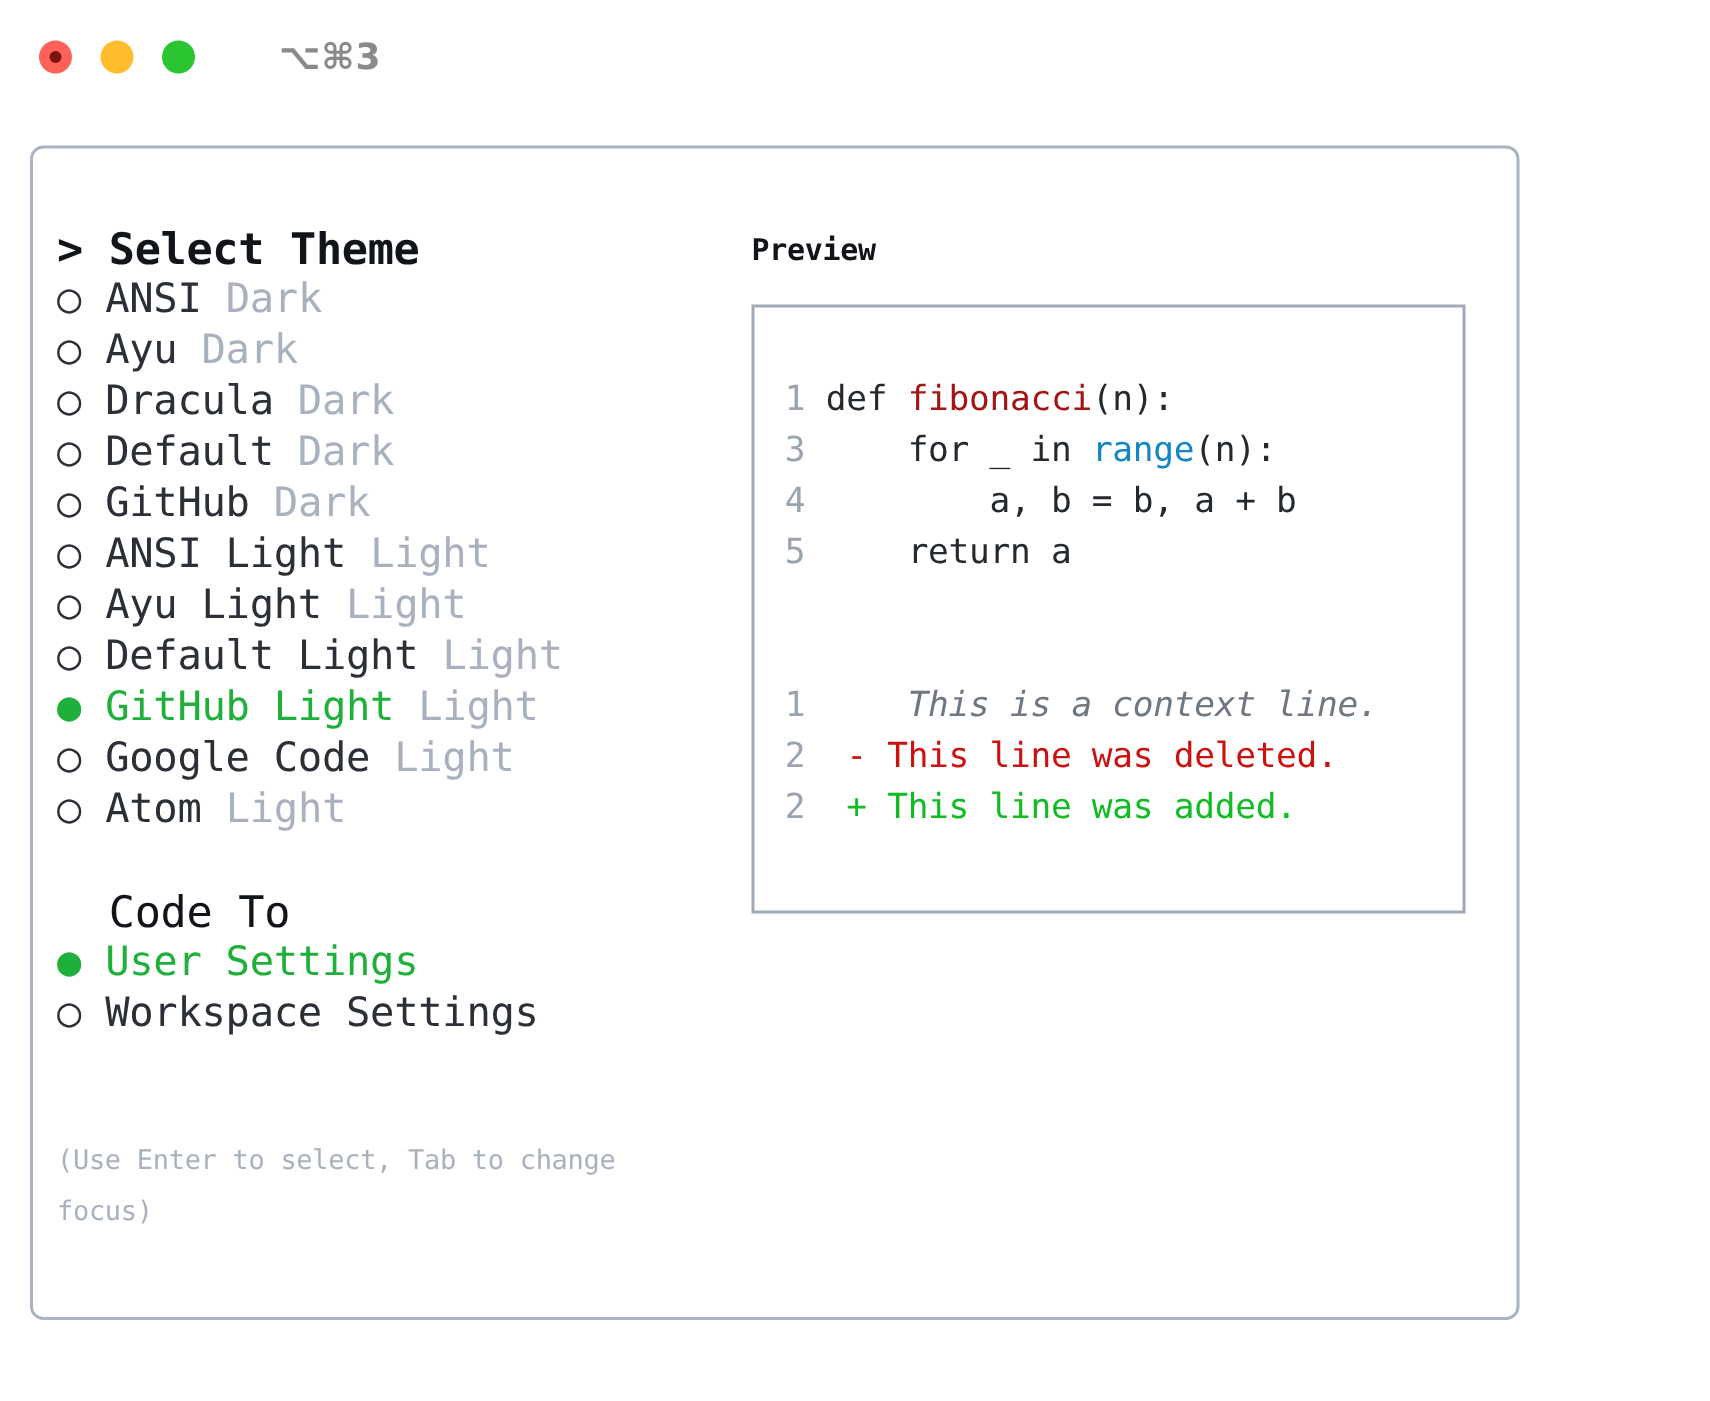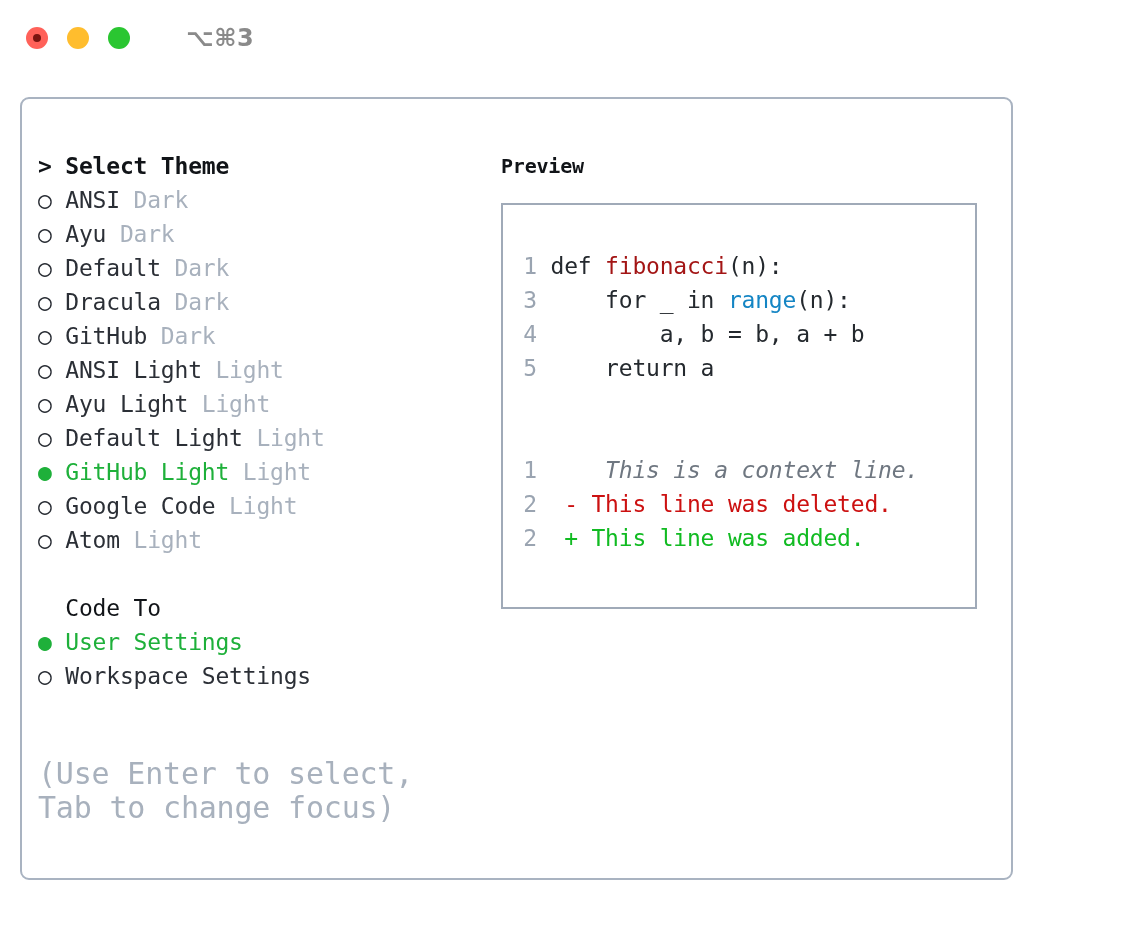--- a/index.html
+++ b/index.html
@@ -97,7 +97,7 @@
   }
 
   .section-head {
-    font-size: 23px;
+    font-size: 29px;
     font-weight: 700;
     color: #111418;
     line-height: 34px;

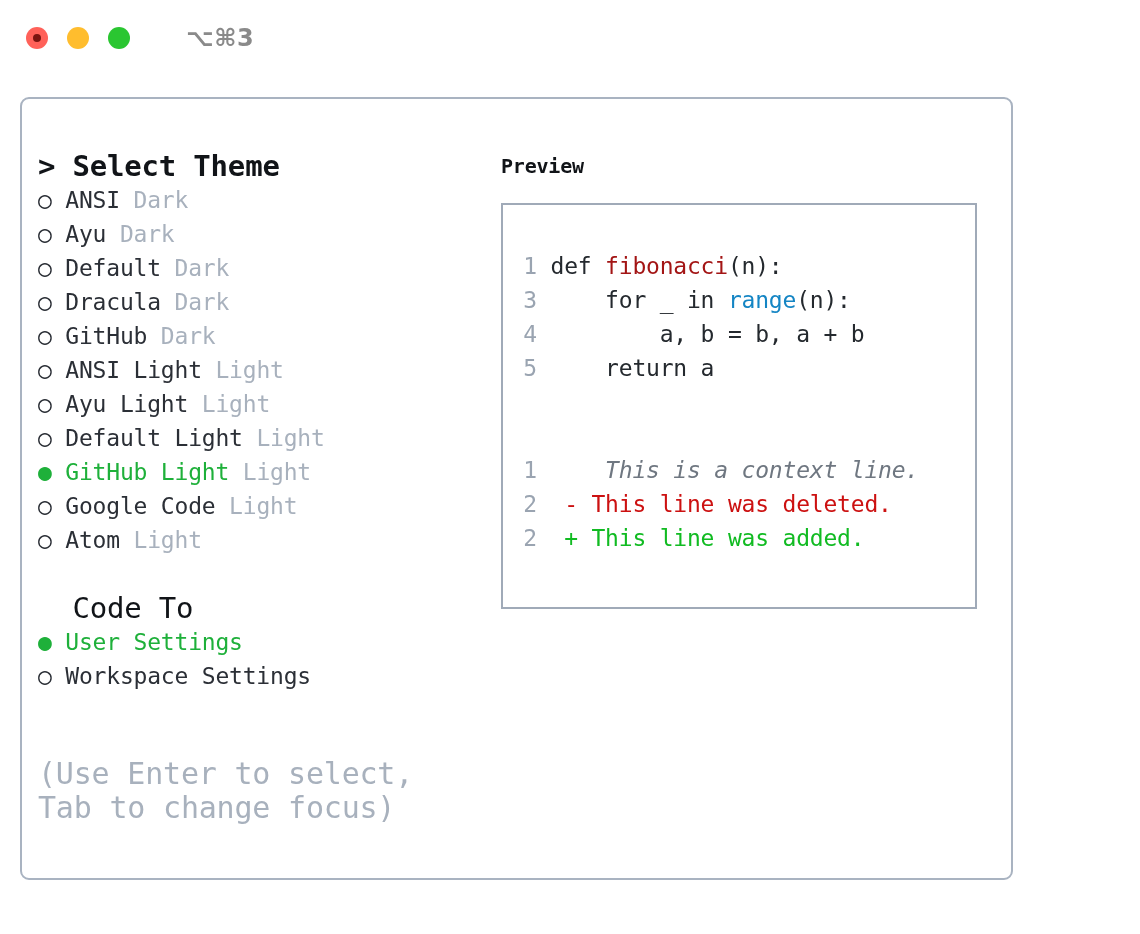--- a/index.html
+++ b/index.html
@@ -107,7 +107,7 @@
   .section-head.indented { font-weight: 400; }
 
   .opt-row {
-    font-size: 23px;
+    font-size: 27px;
     line-height: 34px;
     white-space: pre;
     color: #2b2f36;

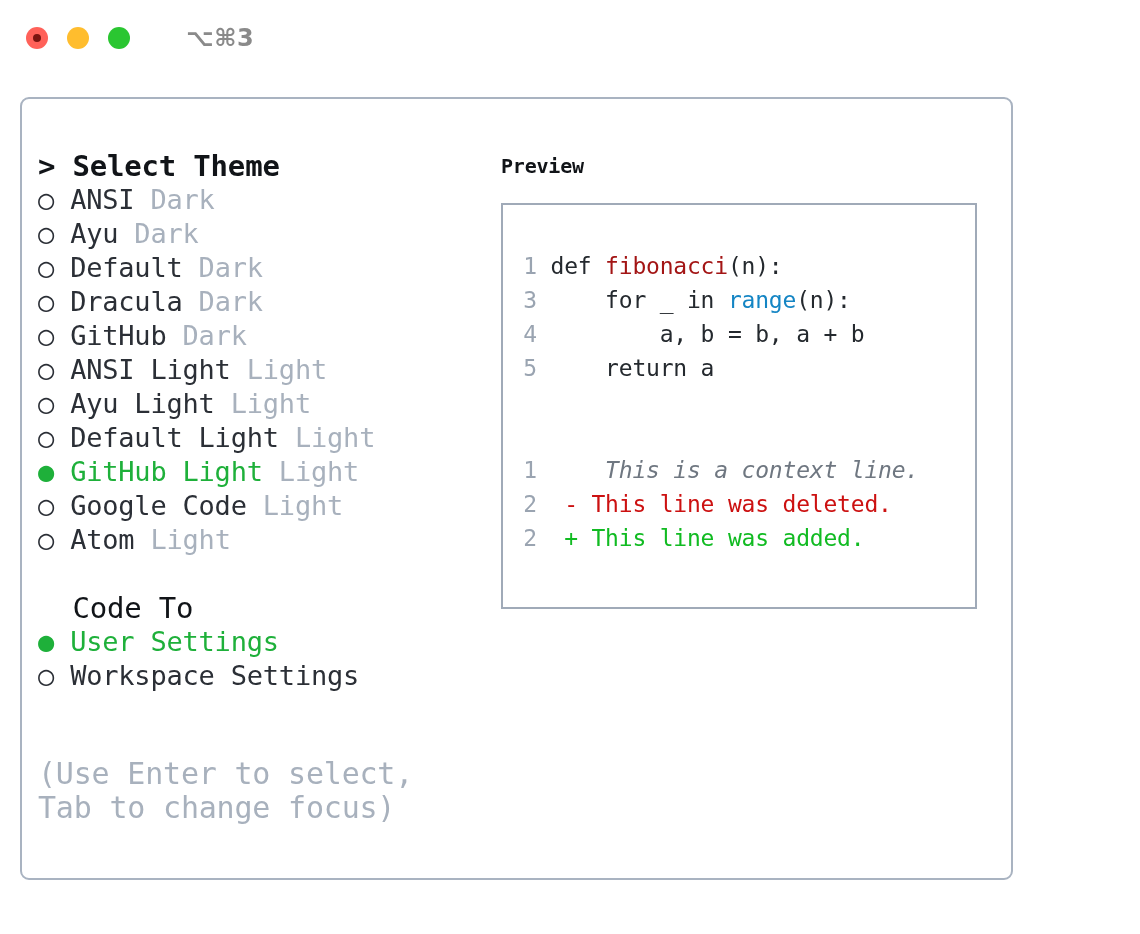--- a/index.html
+++ b/index.html
@@ -204,8 +204,8 @@
         <div id="theme-items">
             <div class="opt-row"><span class="opt-marker">○</span><span> </span><span class="opt-label">ANSI</span><span> </span><span class="opt-tag">Dark</span></div>
             <div class="opt-row"><span class="opt-marker">○</span><span> </span><span class="opt-label">Ayu</span><span> </span><span class="opt-tag">Dark</span></div>
+            <div class="opt-row"><span class="opt-marker">○</span><span> </span><span class="opt-label">Dracula</span><span> </span><span class="opt-tag">Dark</span></div>
             <div class="opt-row"><span class="opt-marker">○</span><span> </span><span class="opt-label">Default</span><span> </span><span class="opt-tag">Dark</span></div>
-            <div class="opt-row"><span class="opt-marker">○</span><span> </span><span class="opt-label">Dracula</span><span> </span><span class="opt-tag">Dark</span></div>
             <div class="opt-row"><span class="opt-marker">○</span><span> </span><span class="opt-label">GitHub</span><span> </span><span class="opt-tag">Dark</span></div>
             <div class="opt-row"><span class="opt-marker">○</span><span> </span><span class="opt-label">ANSI Light</span><span> </span><span class="opt-tag">Light</span></div>
             <div class="opt-row"><span class="opt-marker">○</span><span> </span><span class="opt-label">Ayu Light</span><span> </span><span class="opt-tag">Light</span></div>

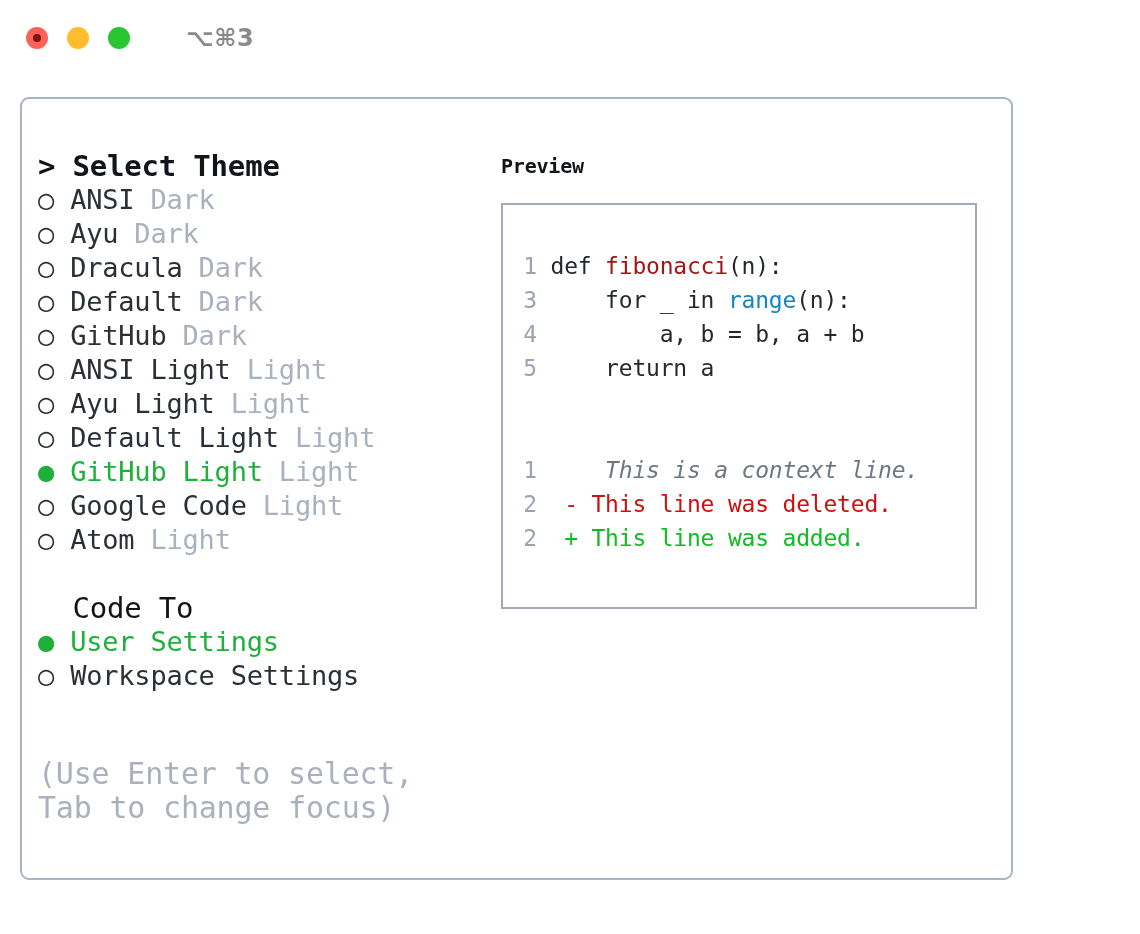--- a/index.html
+++ b/index.html
@@ -125,7 +125,7 @@
     left: 16px;
     top: 658px;
     width: 420px;
-    font-size: 30px;
+    font-size: 18px;
     line-height: 34px;
     color: #a8b1bd;
     letter-spacing: -0.2px;

